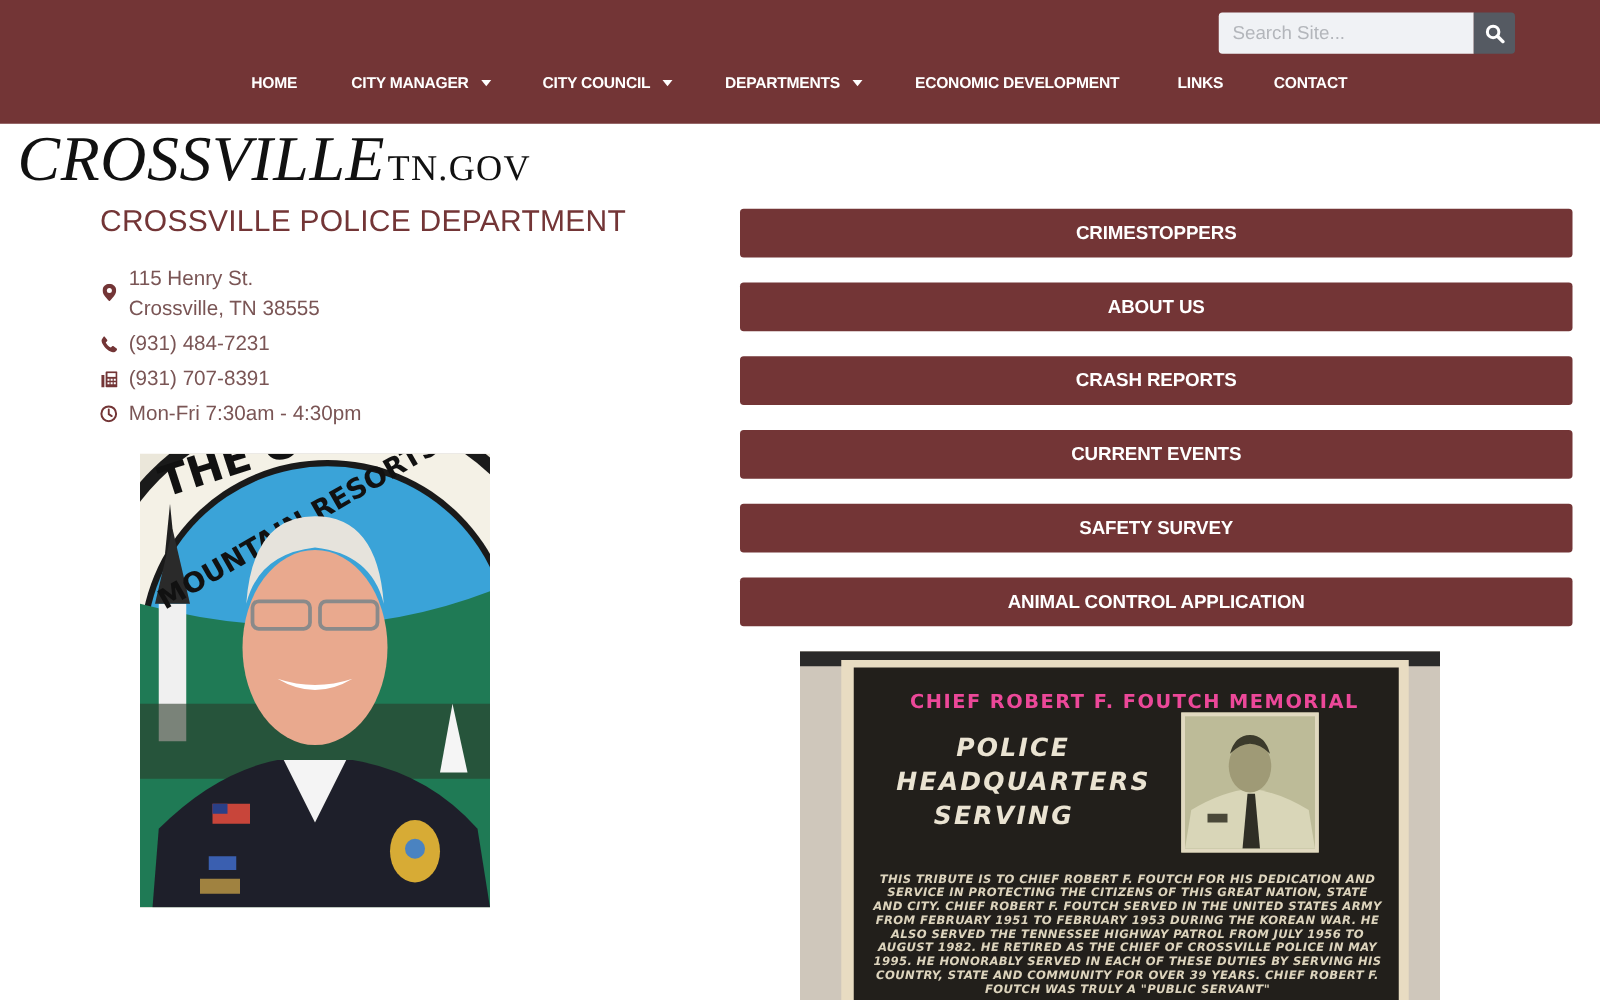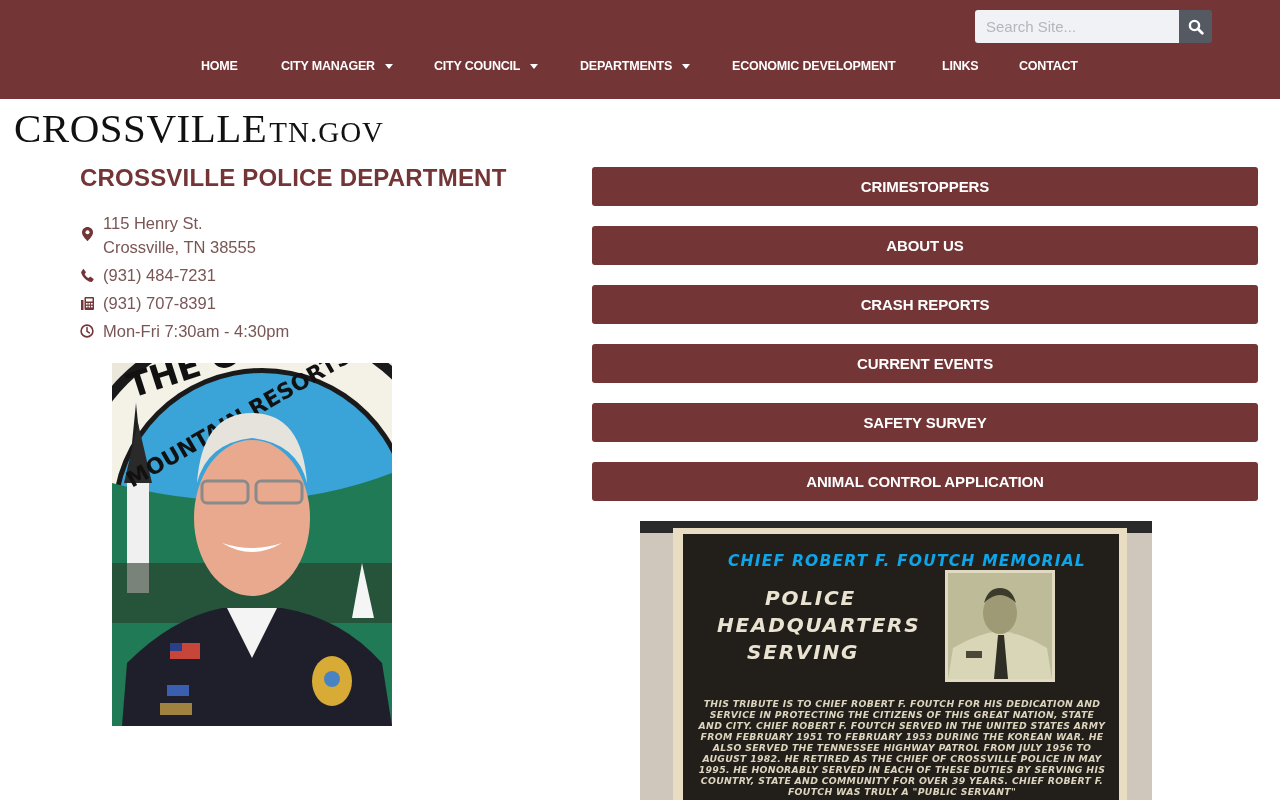--- a/index.html
+++ b/index.html
@@ -17,7 +17,7 @@
   .caret { display: inline-block; width: 0; height: 0; border-left: 4px solid transparent; border-right: 4px solid transparent; border-top: 5px solid #ffffff; margin-left: 10px; }
 
   .logo { position: absolute; left: 14px; top: 106px; height: 44px; display: flex; align-items: baseline; color: #111; font-family: "Liberation Serif", "DejaVu Serif", serif; }
-  .logo-main { font-size: 41px; letter-spacing: 0.5px; line-height: 44px; }
+  .logo-main { font-size: 51px; letter-spacing: 0.5px; line-height: 44px; font-style: italic; }
   .logo-sub { font-size: 29px; letter-spacing: 1px; margin-left: 2px; }
 
   .dept-title { position: absolute; left: 80px; top: 164px; font-size: 24px; font-weight: bold; color: #733536; letter-spacing: 0.2px; white-space: nowrap; }

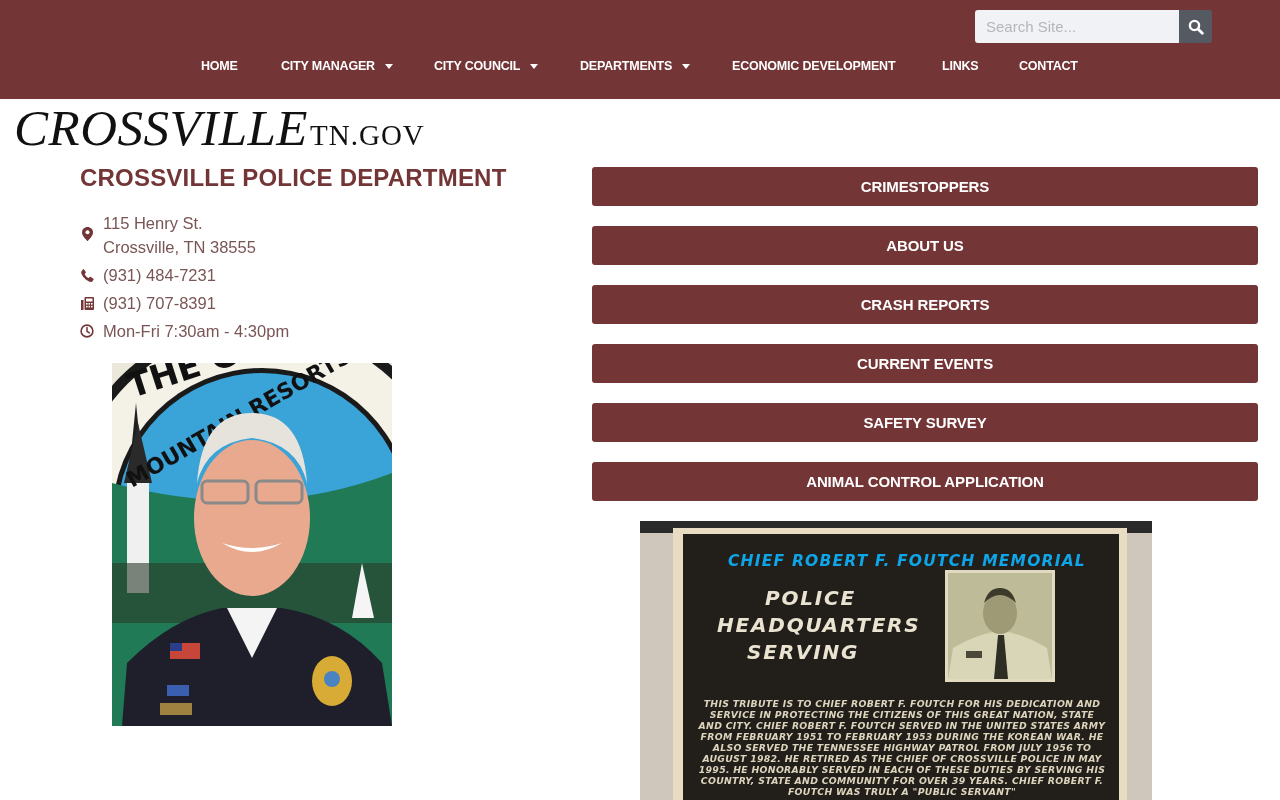--- a/index.html
+++ b/index.html
@@ -20,7 +20,7 @@
   .logo-main { font-size: 51px; letter-spacing: 0.5px; line-height: 44px; font-style: italic; }
   .logo-sub { font-size: 29px; letter-spacing: 1px; margin-left: 2px; }
 
-  .dept-title { position: absolute; left: 80px; top: 164px; font-size: 24px; font-weight: bold; color: #733536; letter-spacing: 0.2px; white-space: nowrap; }
+  .dept-title { position: absolute; left: 80px; top: 164px; font-size: 24px; font-weight: normal; color: #733536; letter-spacing: 0.2px; white-space: nowrap; }
 
   .contact-list { position: absolute; left: 80px; top: 211px; }
   .contact-row { position: absolute; left: 0; display: flex; align-items: flex-start; white-space: nowrap; font-size: 16.5px; color: #7a5555; }

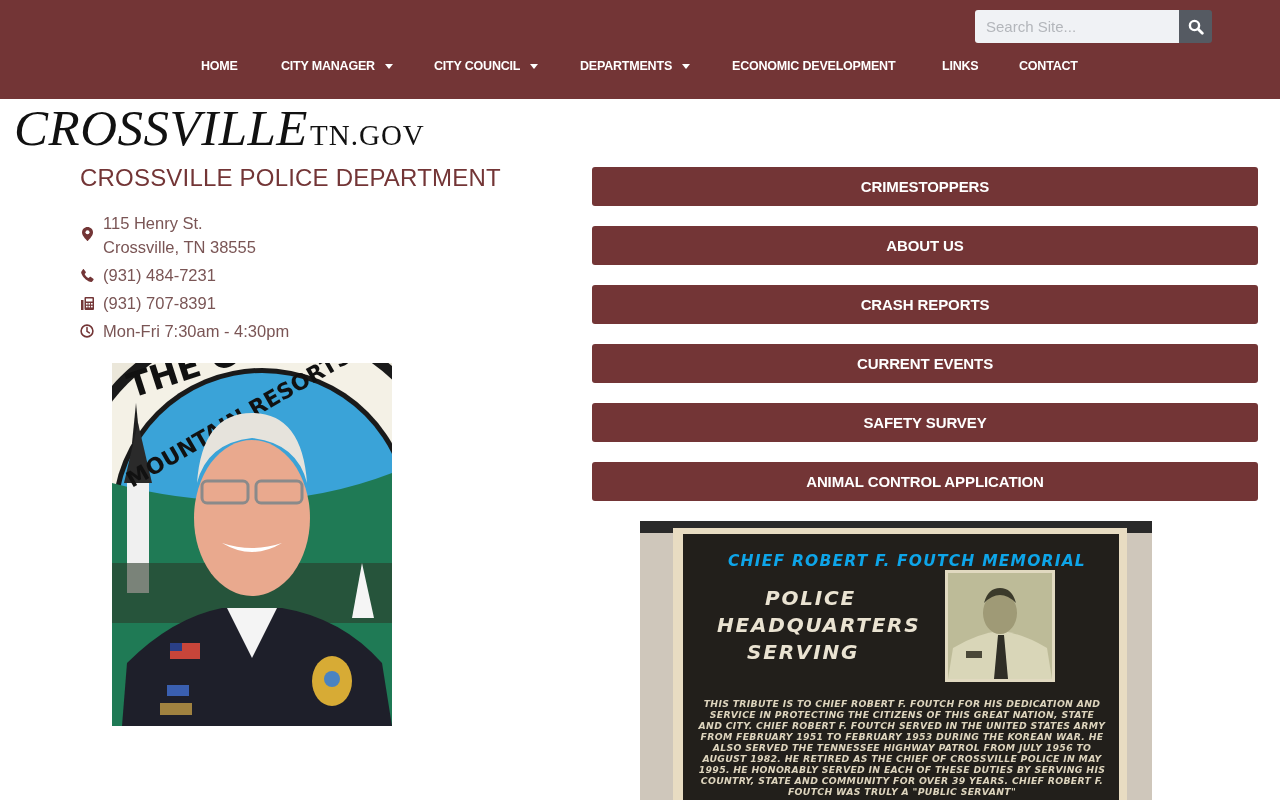--- a/index.html
+++ b/index.html
@@ -34,7 +34,7 @@
   .plaque { position: absolute; left: 640px; top: 521px; width: 512px; height: 279px; overflow: hidden; background: #cfc7bb; }
   .plaque-inner { position: absolute; left: 33px; top: 7px; width: 454px; height: 272px; background: #e8dcc2; }
   .plaque-face { position: absolute; left: 10px; top: 6px; width: 436px; height: 266px; background: #221f1b; }
-  .plaque-title { position: absolute; left: 55px; top: 24px; color: #0ea5e9; font-style: italic; font-weight: bold; font-size: 15.5px; letter-spacing: 1.2px; white-space: nowrap; font-family: "DejaVu Sans", sans-serif; }
+  .plaque-title { position: absolute; left: 55px; top: 24px; color: #ec4899; font-weight: bold; font-size: 15.5px; letter-spacing: 1.2px; white-space: nowrap; font-family: "DejaVu Sans", sans-serif; }
   .plaque-line { position: absolute; color: #eae3d2; font-style: italic; font-weight: bold; font-size: 20px; letter-spacing: 1.8px; white-space: nowrap; font-family: "DejaVu Sans", sans-serif; }
   .plaque-text { position: absolute; left: 50px; top: 164px; width: 430px; color: #ddd4bd; font-style: italic; font-weight: bold; font-size: 9.3px; line-height: 11px; text-align: center; letter-spacing: 0.3px; font-family: "DejaVu Sans", sans-serif; }
   .plaque-photo { position: absolute; left: 306px; top: 44px; width: 110px; height: 112px; background: #c9c6a6; border: 3px solid #e1d9c0; overflow: hidden; }

